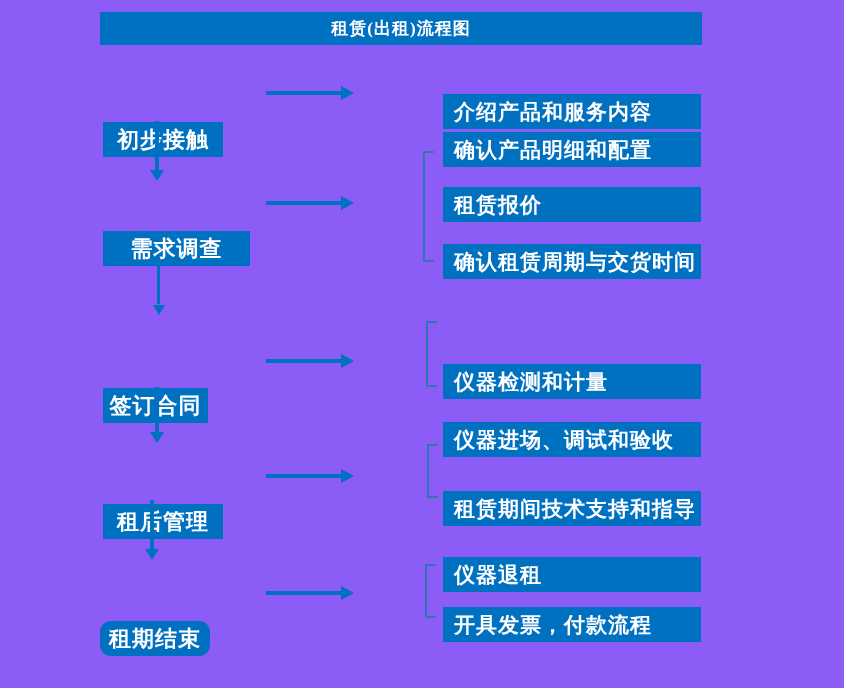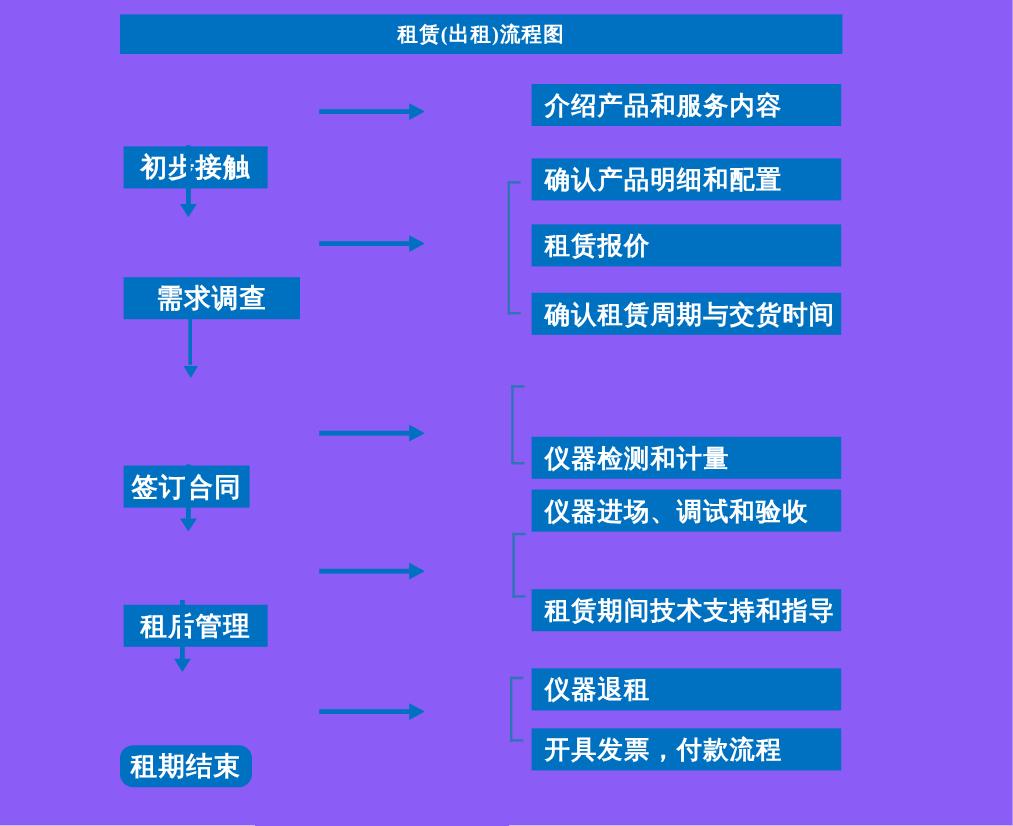--- a/index.html
+++ b/index.html
@@ -74,7 +74,7 @@
   <div class="stepbox" style="left:103px;top:460px;width:120px;">租后管理</div>
   <div class="stepbox" style="left:100px;top:577px;width:110px;border-radius:11px;">租期结束</div>
 
-  <div class="detailbox" style="top:70px;">介绍产品和服务内容</div>
+  <div class="detailbox" style="top:94px;">介绍产品和服务内容</div>
   <div class="detailbox" style="top:132px;">确认产品明细和配置</div>
   <div class="detailbox" style="top:187px;">租赁报价</div>
   <div class="detailbox" style="top:244px;font-family:Liberation Mono, monospace;">确认租赁周期与交货时间</div>

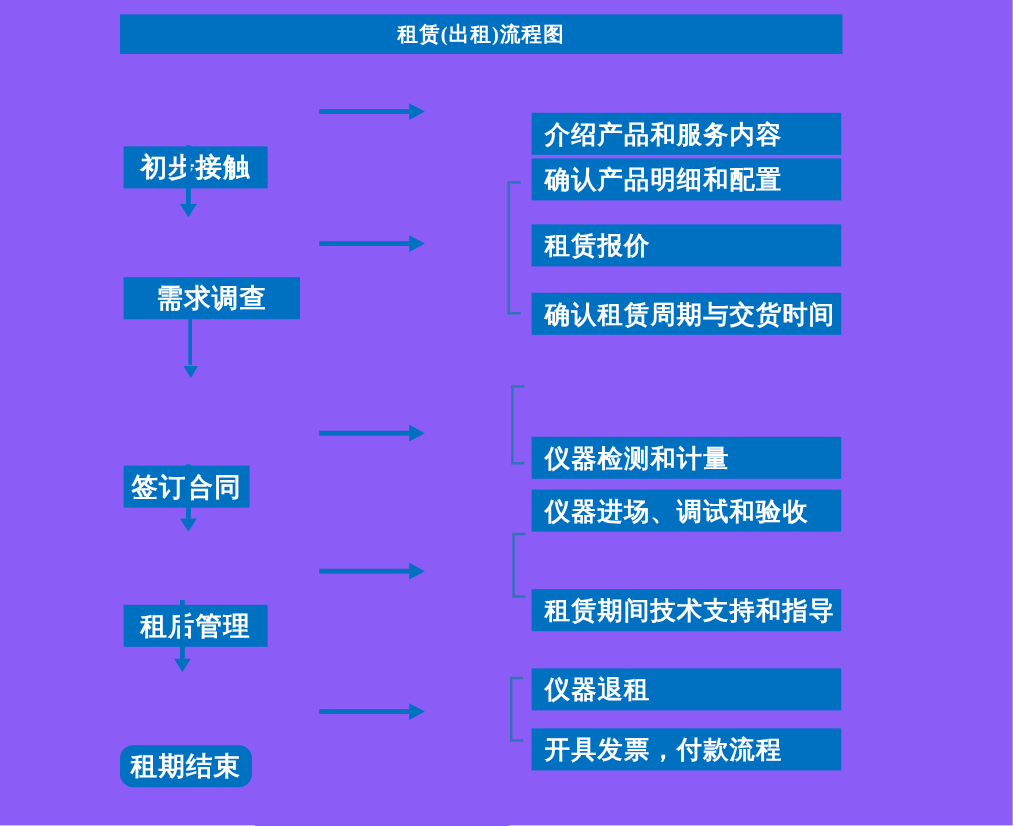--- a/index.html
+++ b/index.html
@@ -79,7 +79,7 @@
   <div class="detailbox" style="top:187px;">租赁报价</div>
   <div class="detailbox" style="top:244px;font-family:Liberation Mono, monospace;">确认租赁周期与交货时间</div>
   <div class="detailbox" style="top:364px;">仪器检测和计量</div>
-  <div class="detailbox" style="top:408px;">仪器进场、调试和验收</div>
+  <div class="detailbox" style="top:422px;">仪器进场、调试和验收</div>
   <div class="detailbox" style="top:491px;">租赁期间技术支持和指导</div>
   <div class="detailbox" style="top:557px;">仪器退租</div>
   <div class="detailbox" style="top:607px;">开具发票，付款流程</div>

